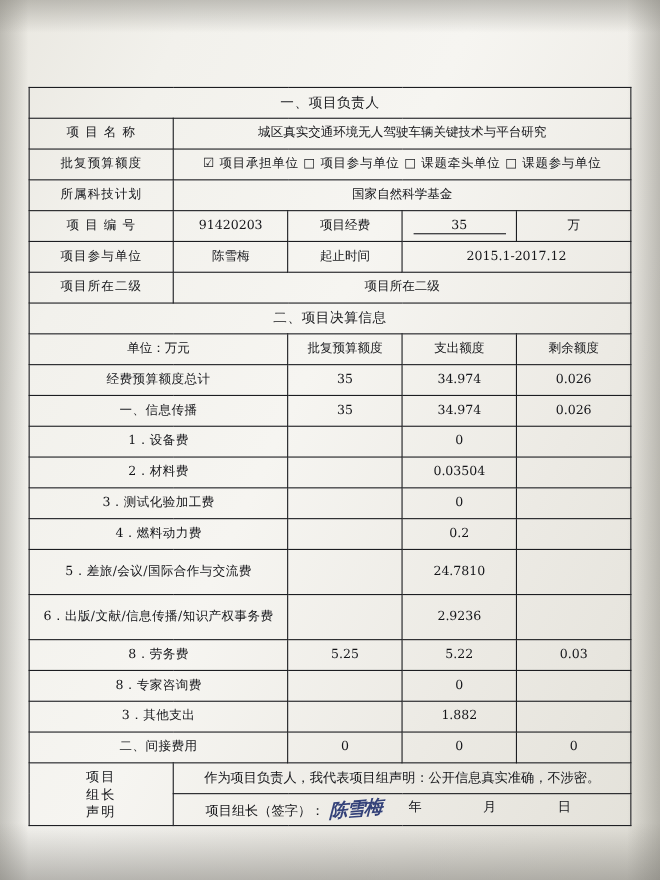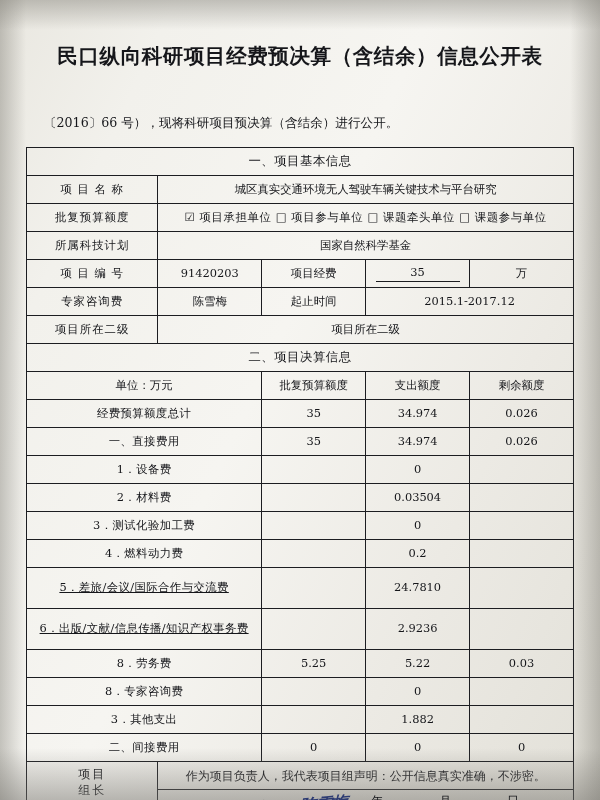--- a/index.html
+++ b/index.html
@@ -147,7 +147,6 @@
   <div class="shade-t"></div>
   <div class="shade-b"></div>
 
-  <h1 class="doc-title">民口纵向科研项目经费预决算（含结余）信息公开表</h1>
 
   <div class="preamble">
     <br>

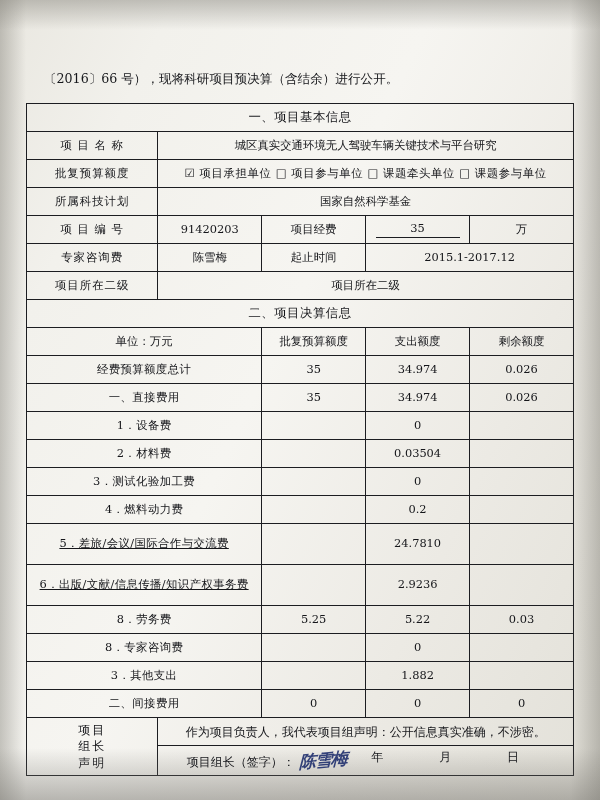--- a/index.html
+++ b/index.html
@@ -150,7 +150,6 @@
 
   <div class="preamble">
     <br>
-    <span>〔2016〕66 号），现将科研项目预决算（含结余）进行公开。</span>
   </div>
 
   <table class="form">

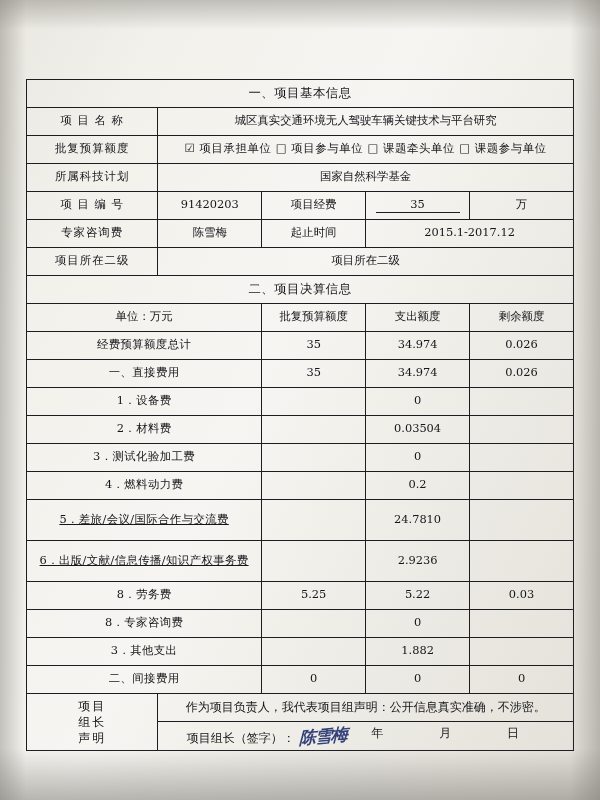--- a/index.html
+++ b/index.html
@@ -163,7 +163,7 @@
 
     <tbody>
         <tr>
-      <td class="section" colspan="5">一、项目基本信息</td>
+      <td class="section" colspan="5">一、项目负责人</td>
     </tr>
     <tr>
       <td class="lbl">项 目 名 称</td>

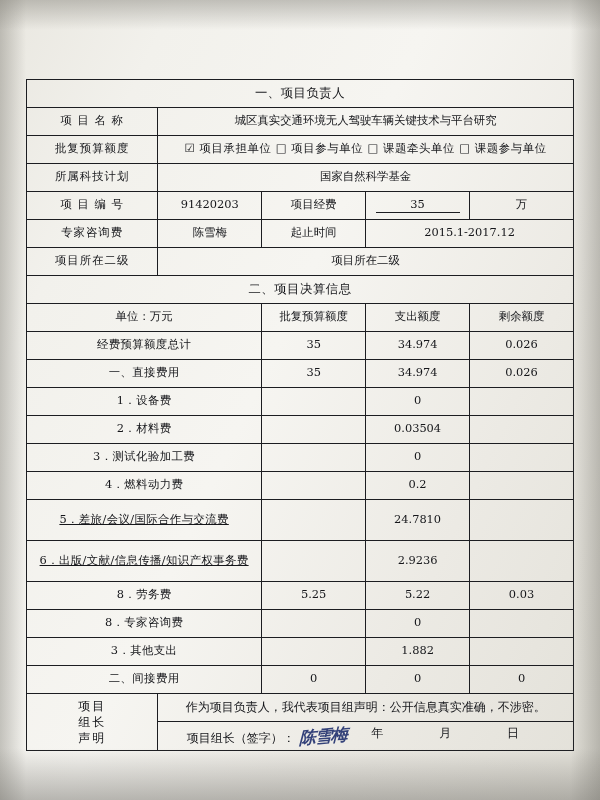--- a/index.html
+++ b/index.html
@@ -187,7 +187,7 @@
       <td>万</td>
     </tr>
     <tr>
-      <td class="lbl">专家咨询费</td>
+      <td class="lbl">项目参与单位</td>
       <td>陈雪梅</td>
       <td>起止时间</td>
       <td colspan="2">2015.1-2017.12</td>

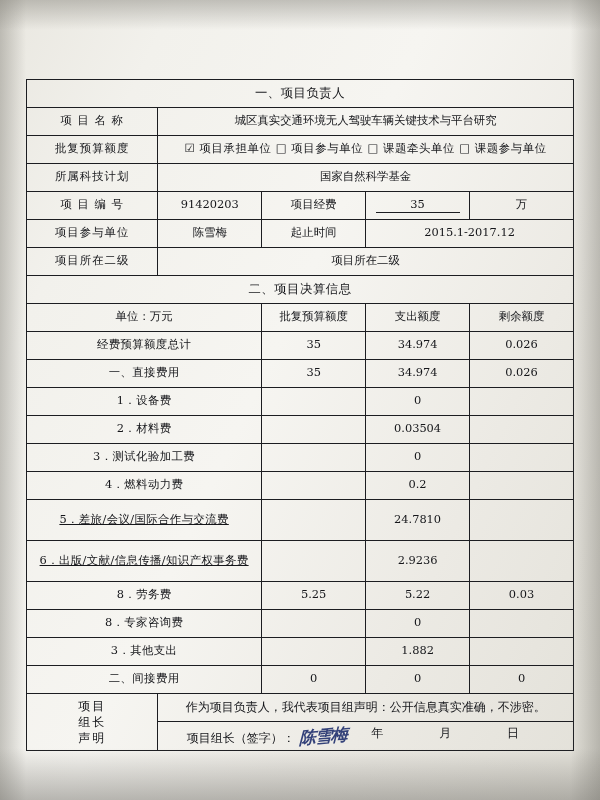--- a/index.html
+++ b/index.html
@@ -214,7 +214,7 @@
       <td>0.026</td>
     </tr>
     <tr>
-      <td class="rowlbl" colspan="2">一、直接费用</td>
+      <td class="rowlbl" colspan="2">一、信息传播</td>
       <td>35</td>
       <td>34.974</td>
       <td>0.026</td>

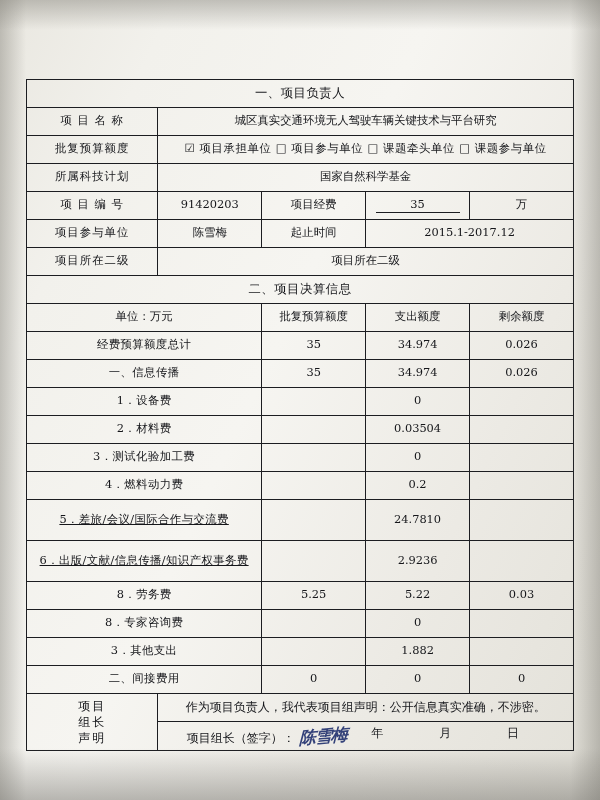--- a/index.html
+++ b/index.html
@@ -100,7 +100,7 @@
     padding-left: 14px;
     letter-spacing: 0.4px;
   }
-  .rowlbl.tall { height: 34px; text-decoration: underline; }
+  .rowlbl.tall { height: 34px; }
 
   .stmt-label {
     letter-spacing: 2px;

